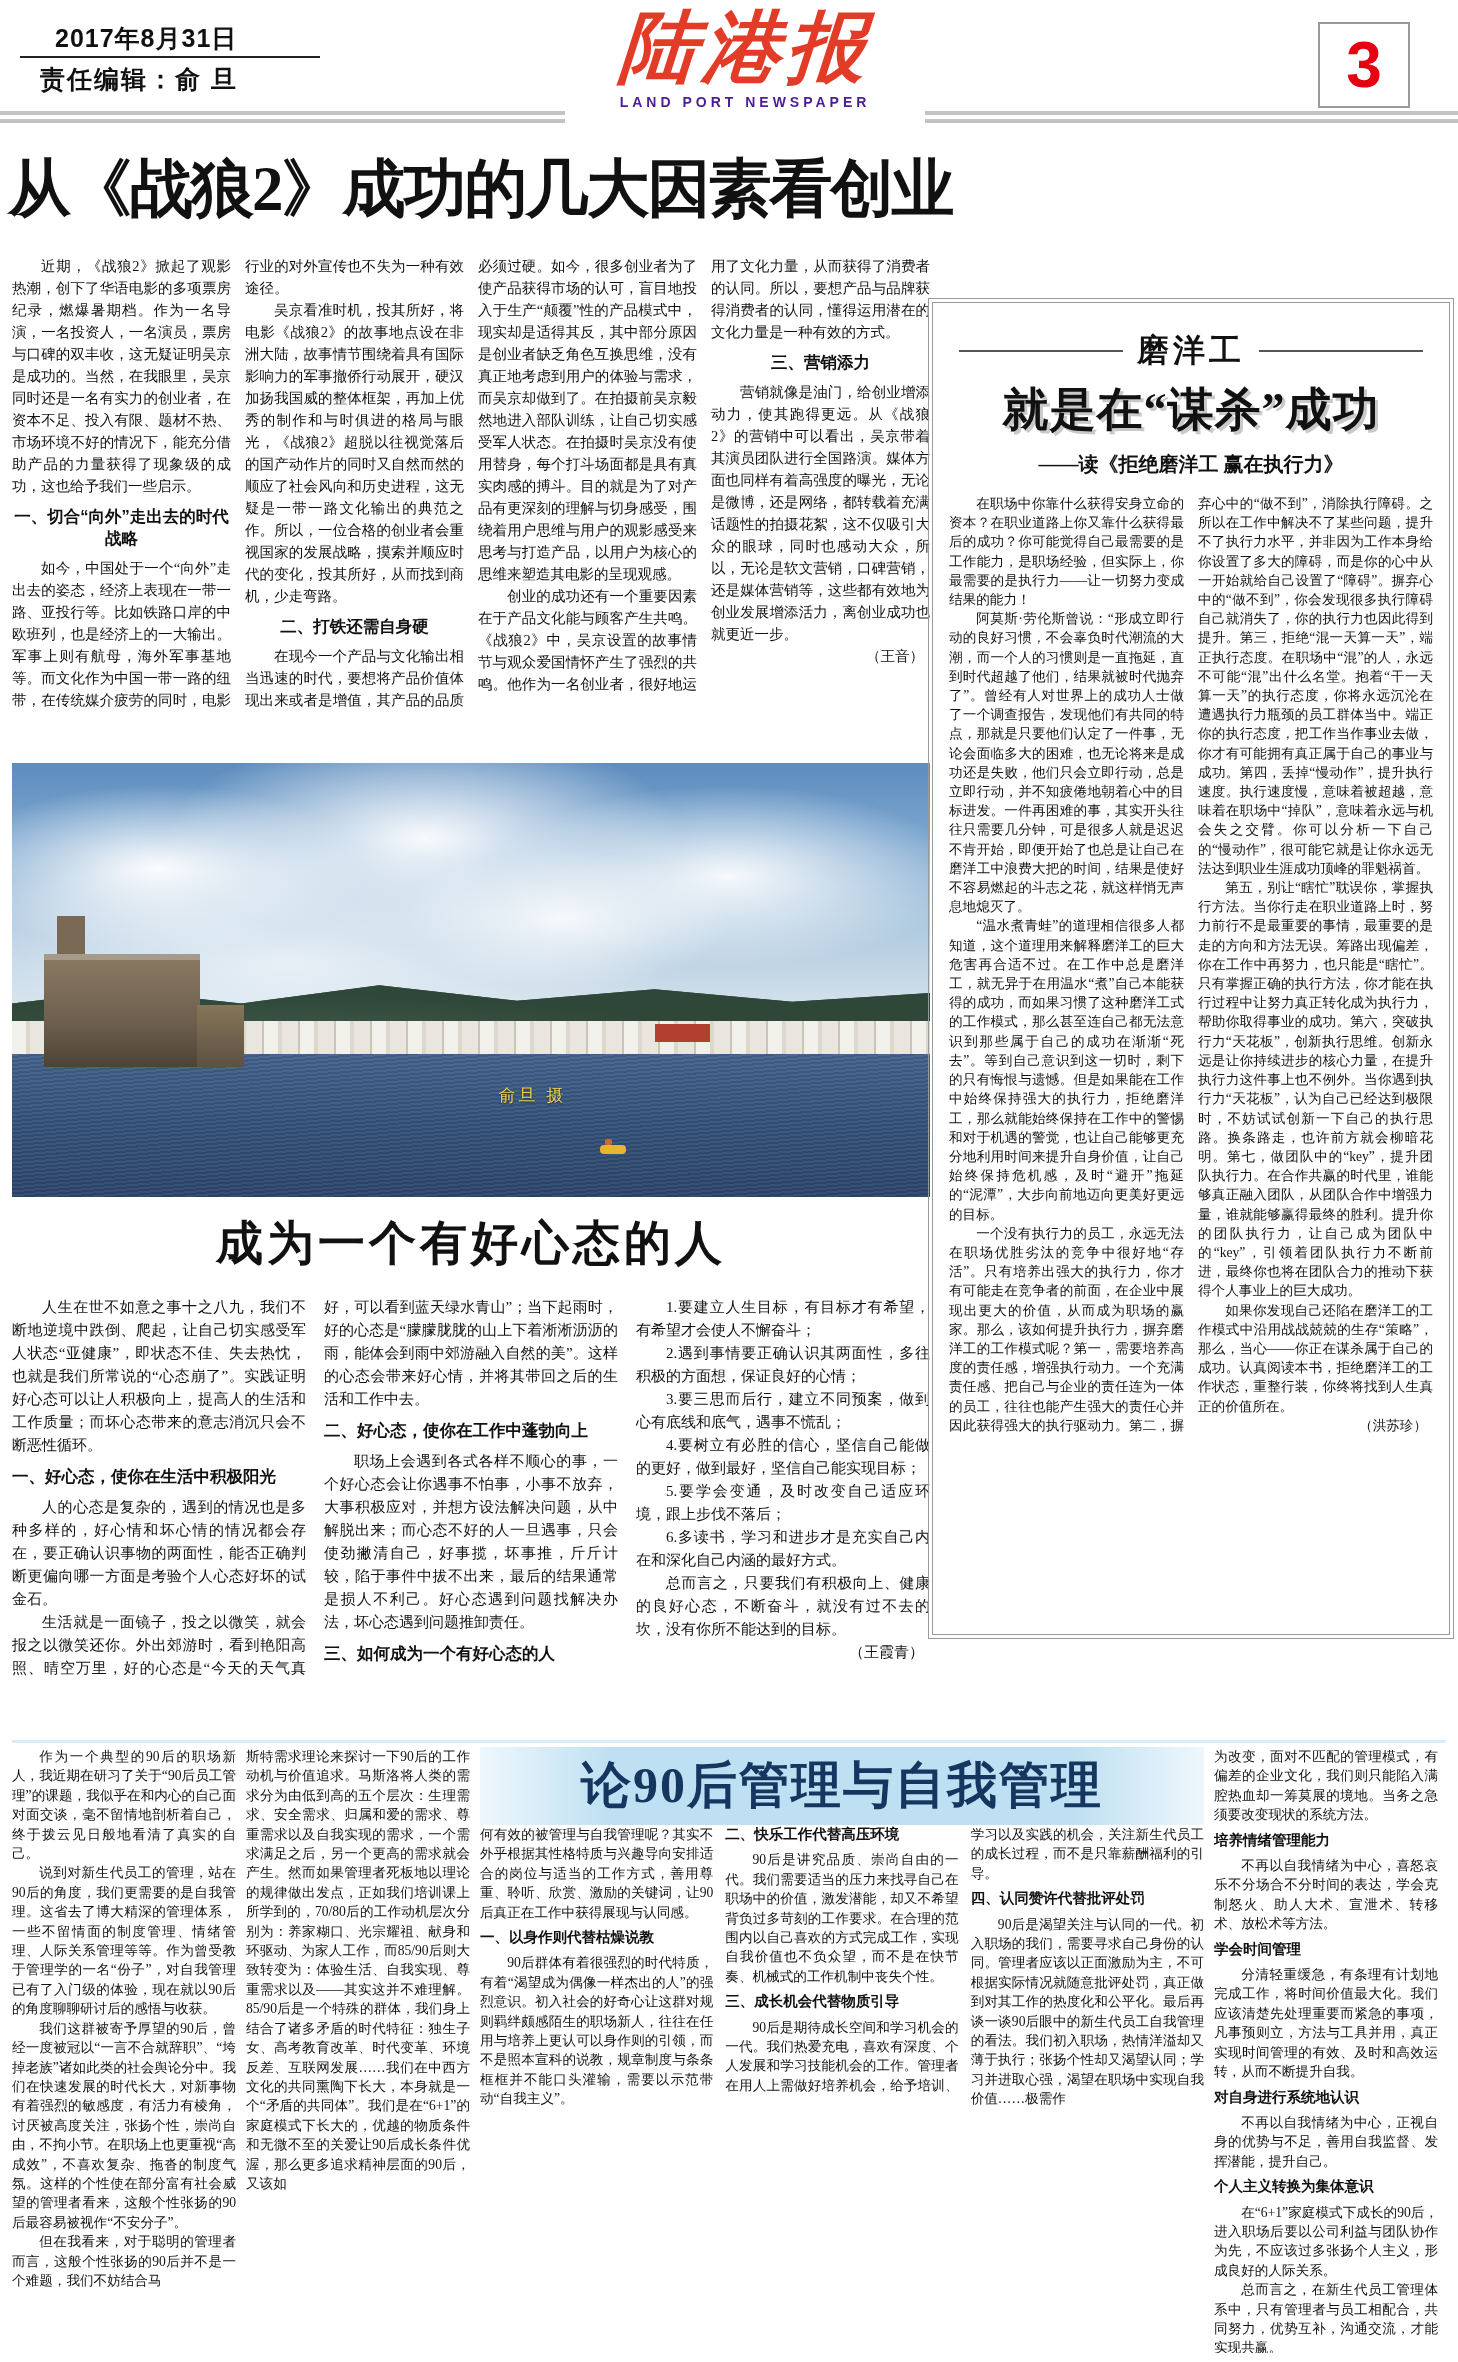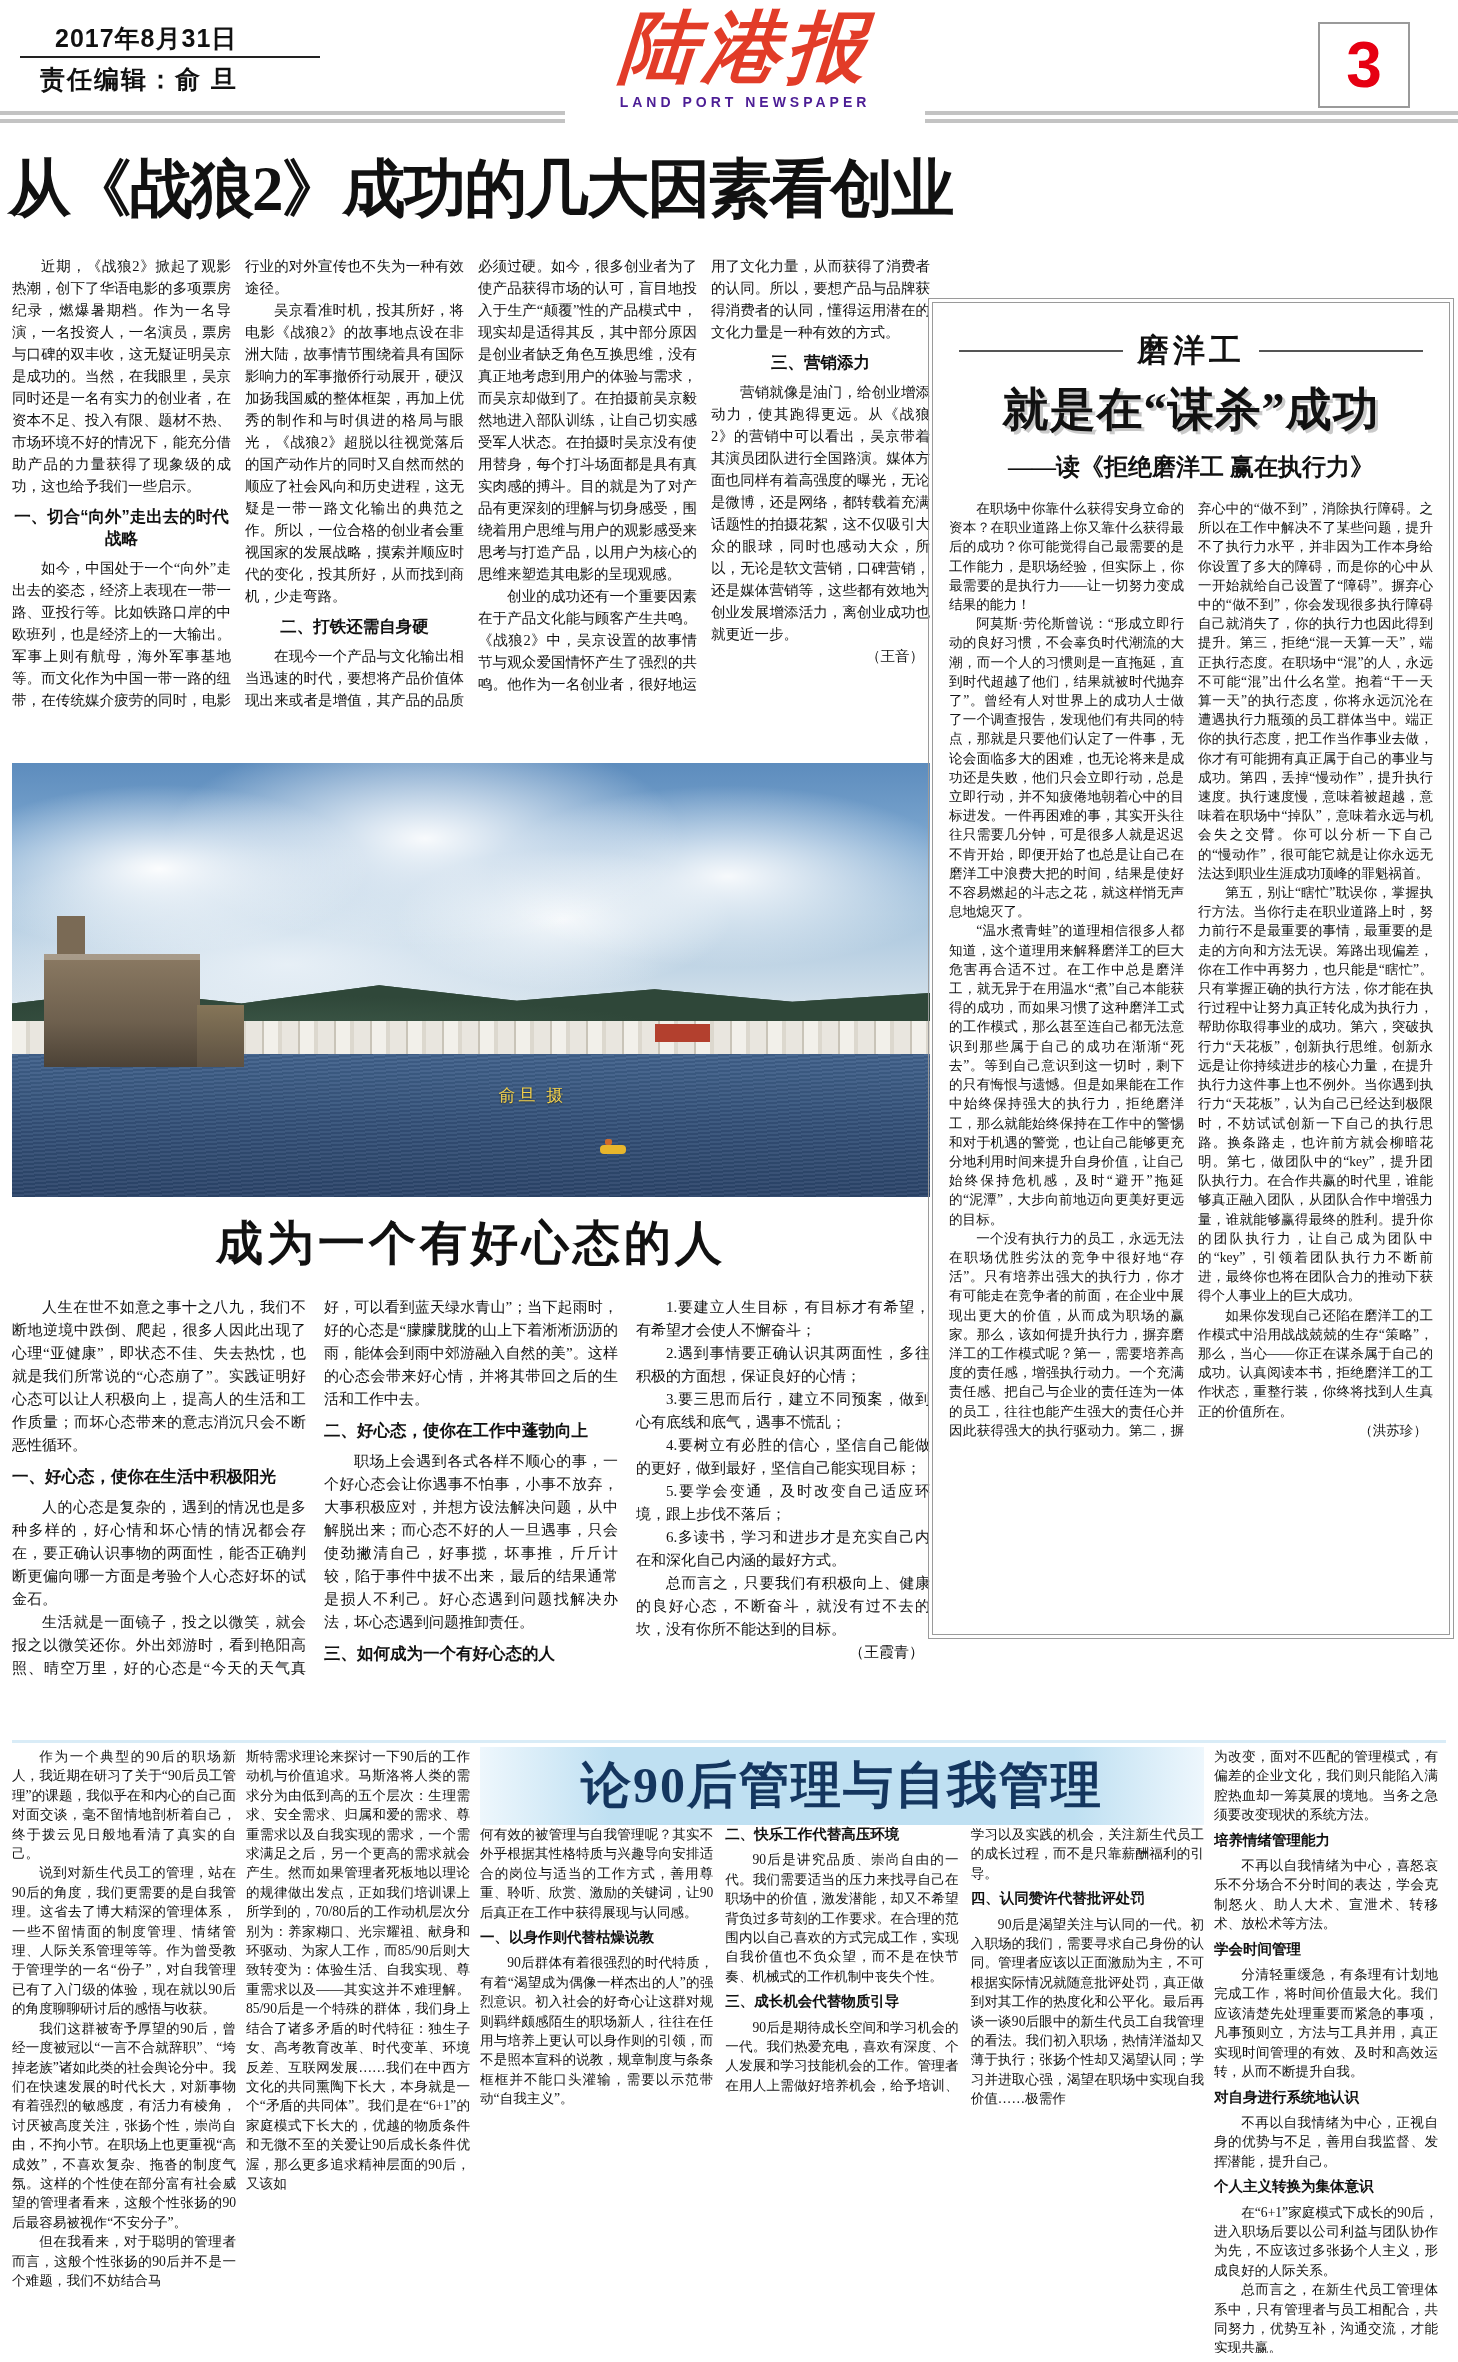--- a/index.html
+++ b/index.html
@@ -78,7 +78,7 @@
   .box-kicker .txt{font-size:32px;font-weight:900;letter-spacing:4px;}
   .box-title{text-align:center;font-size:46px;font-weight:900;letter-spacing:1px;
              text-shadow:3px 3px 0 #c9c9c9;margin:6px 0 10px;}
-  .box-subtitle{text-align:center;font-size:24px;font-weight:bold;margin-bottom:16px;}
+  .box-subtitle{text-align:center;font-size:20px;font-weight:bold;margin-bottom:16px;}
   .box-body{margin:0 16px;height:1208px;overflow:hidden;column-count:2;column-gap:14px;
             font-size:13.6px;line-height:19.2px;text-align:justify;}
   

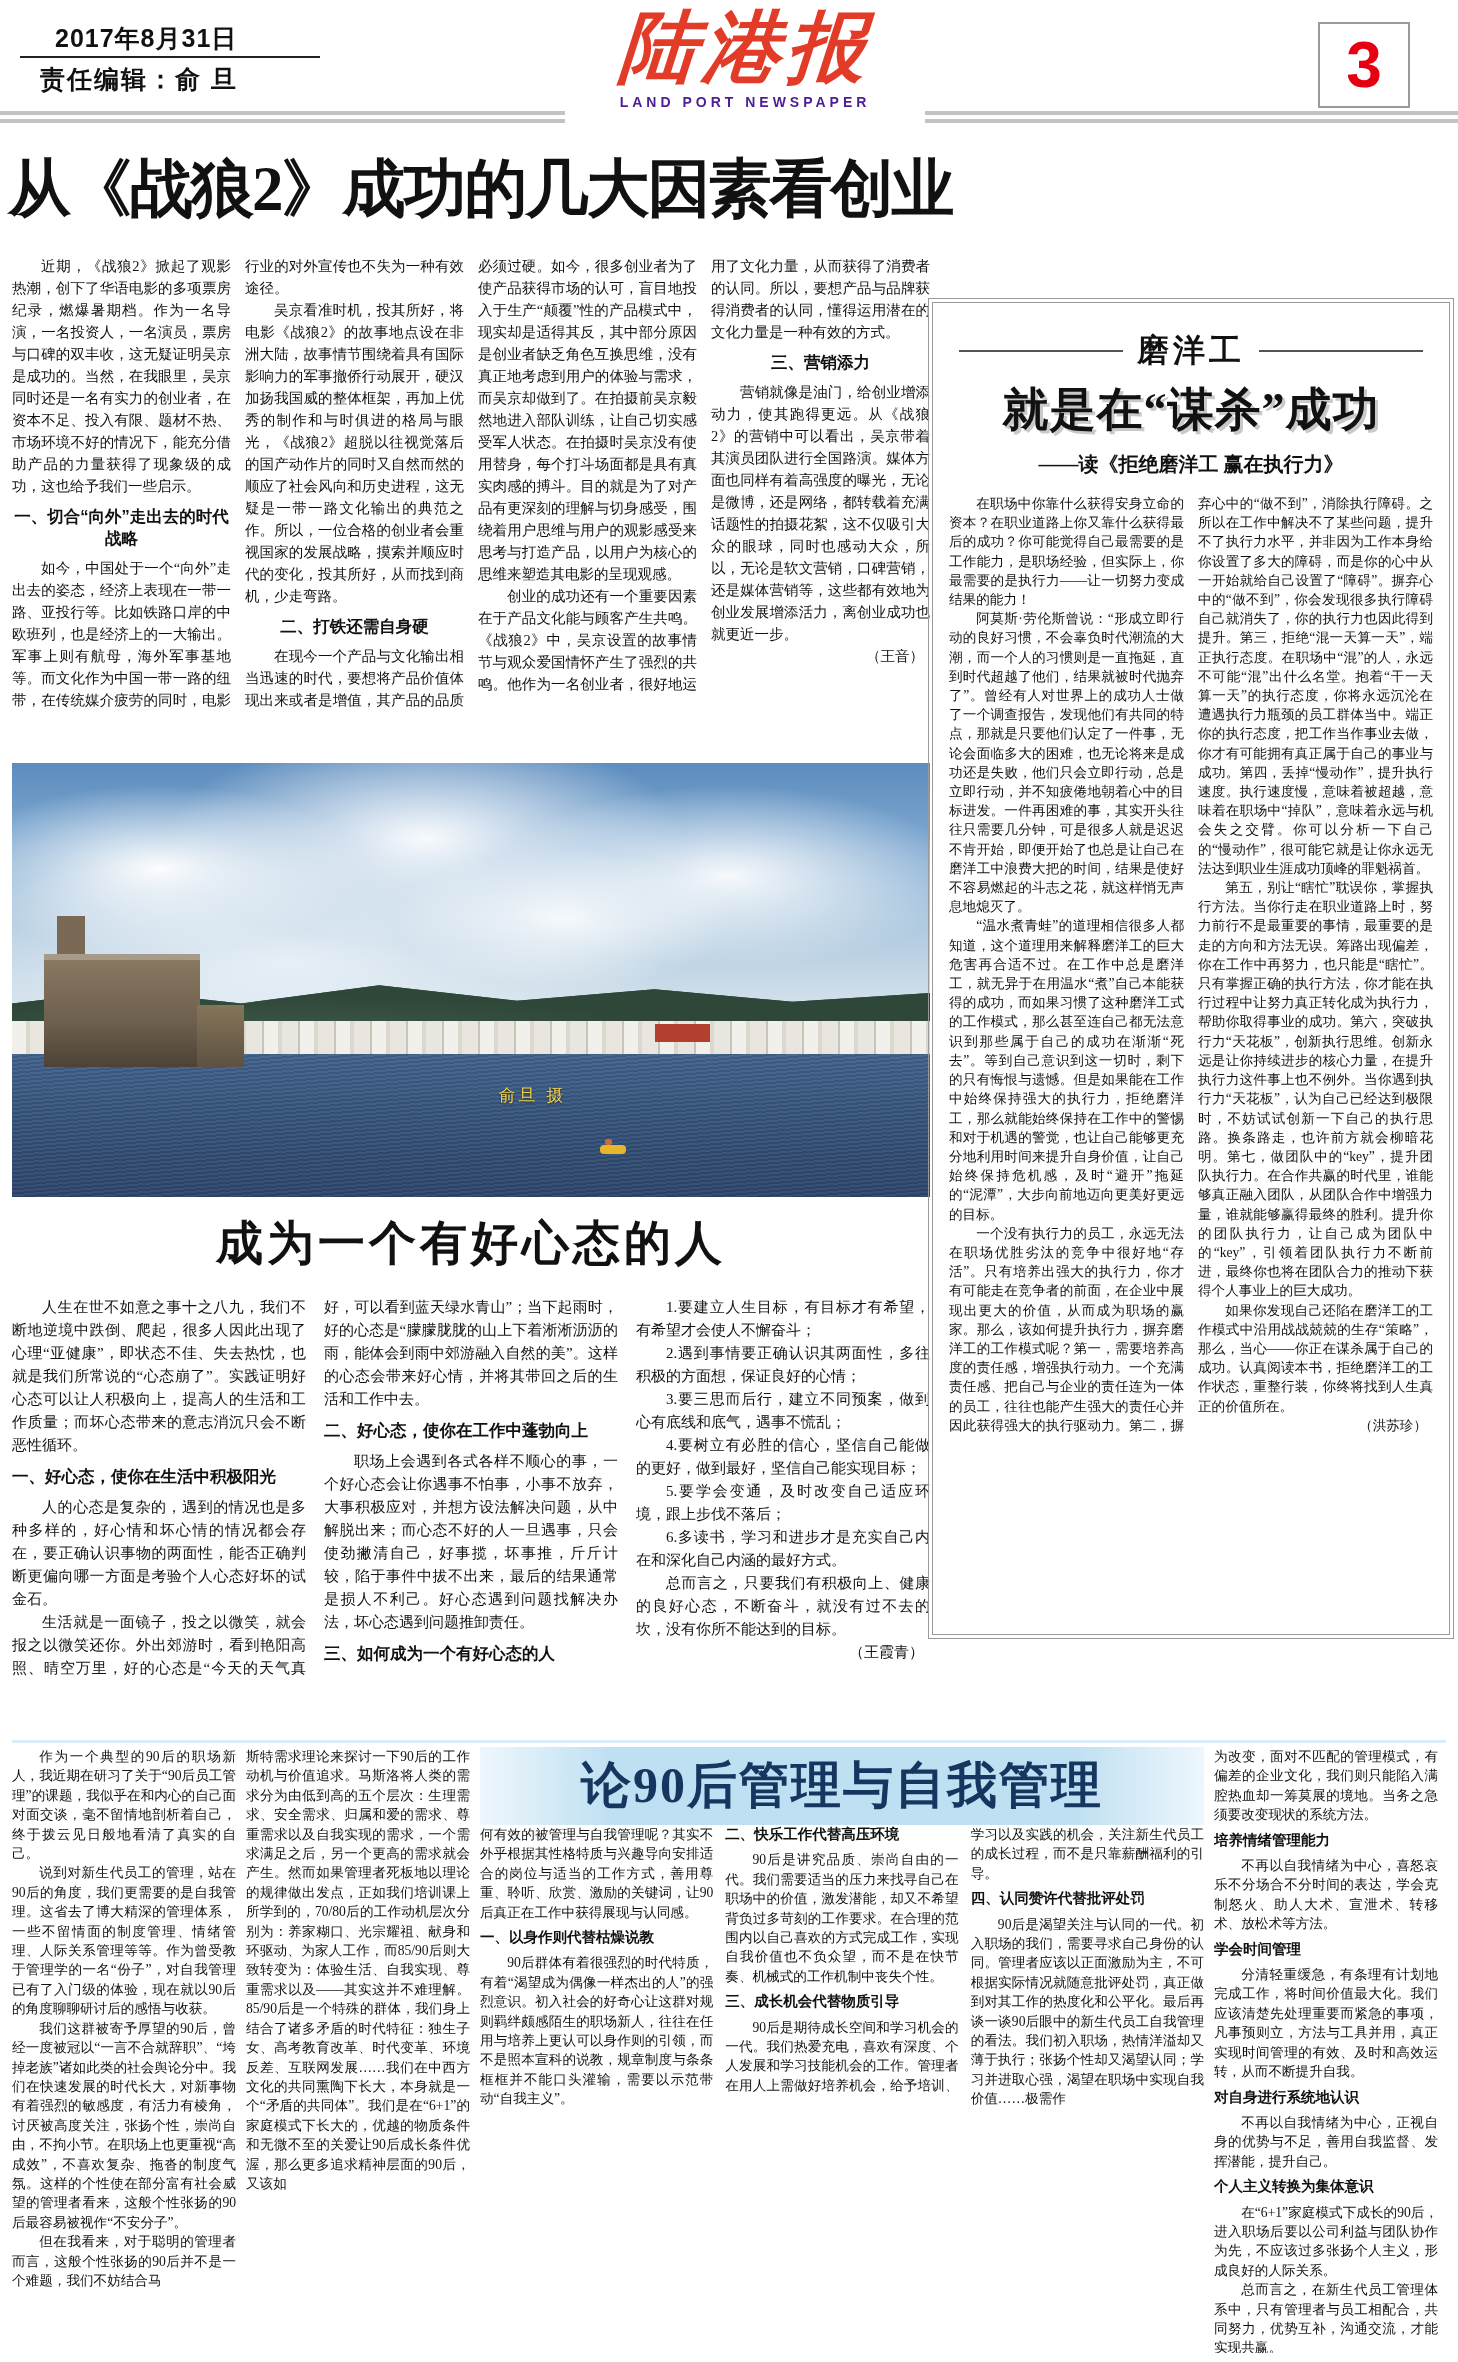--- a/index.html
+++ b/index.html
@@ -138,7 +138,7 @@
 
   <div class="a2-title" data-interactable="false">成为一个有好心态的人</div>
   <div class="a2-body" data-interactable="false">
-    <p data-interactable="false">人生在世不如意之事十之八九，我们不断地逆境中跌倒、爬起，很多人因此出现了心理“亚健康”，即状态不佳、失去热忱，也就是我们所常说的“心态崩了”。实践证明好心态可以让人积极向上，提高人的生活和工作质量；而坏心态带来的意志消沉只会不断恶性循环。</p>
+    <p data-interactable="false">人生在世不如意之事十之八九，我们不断地逆境中跌倒、爬起，让自己切实感受军人状态“亚健康”，即状态不佳、失去热忱，也就是我们所常说的“心态崩了”。实践证明好心态可以让人积极向上，提高人的生活和工作质量；而坏心态带来的意志消沉只会不断恶性循环。</p>
     <div class="subhead" data-interactable="false">一、好心态，使你在生活中积极阳光</div>
     <p data-interactable="false">人的心态是复杂的，遇到的情况也是多种多样的，好心情和坏心情的情况都会存在，要正确认识事物的两面性，能否正确判断更偏向哪一方面是考验个人心态好坏的试金石。</p>
     <p data-interactable="false">生活就是一面镜子，投之以微笑，就会报之以微笑还你。外出郊游时，看到艳阳高照、晴空万里，好的心态是“今天的天气真好，可以看到蓝天绿水青山”；当下起雨时，好的心态是“朦朦胧胧的山上下着淅淅沥沥的雨，能体会到雨中郊游融入自然的美”。这样的心态会带来好心情，并将其带回之后的生活和工作中去。</p>

